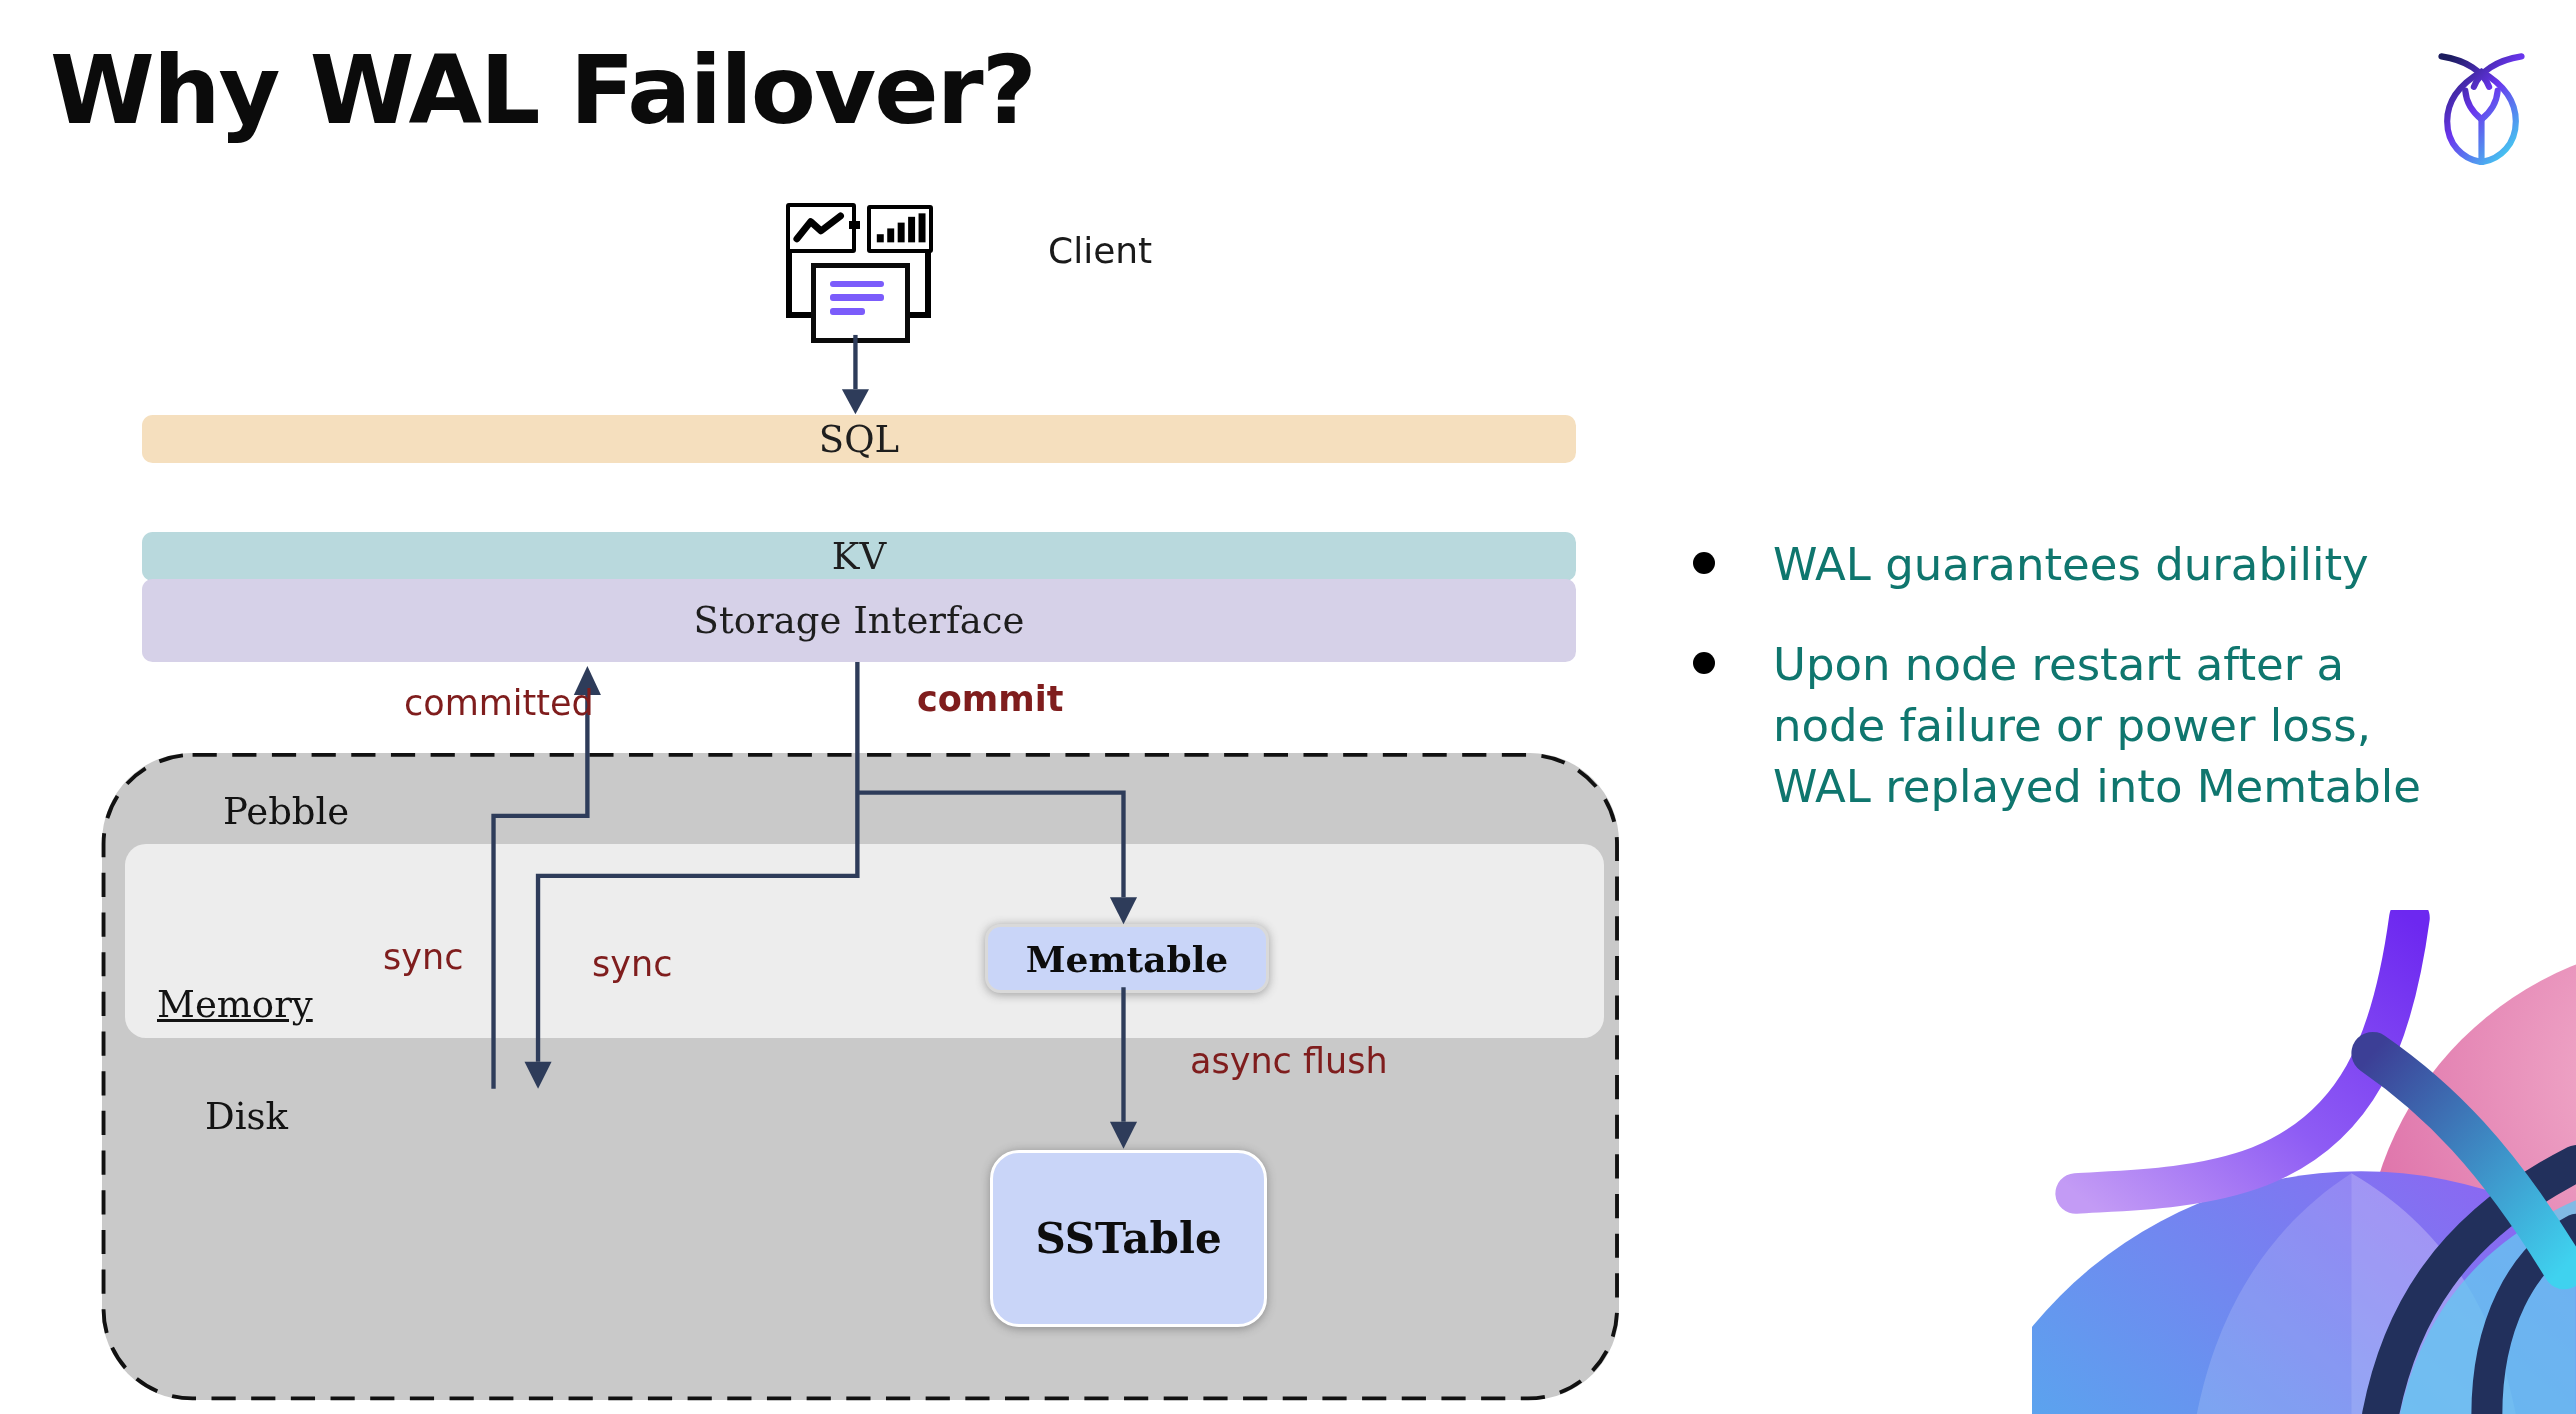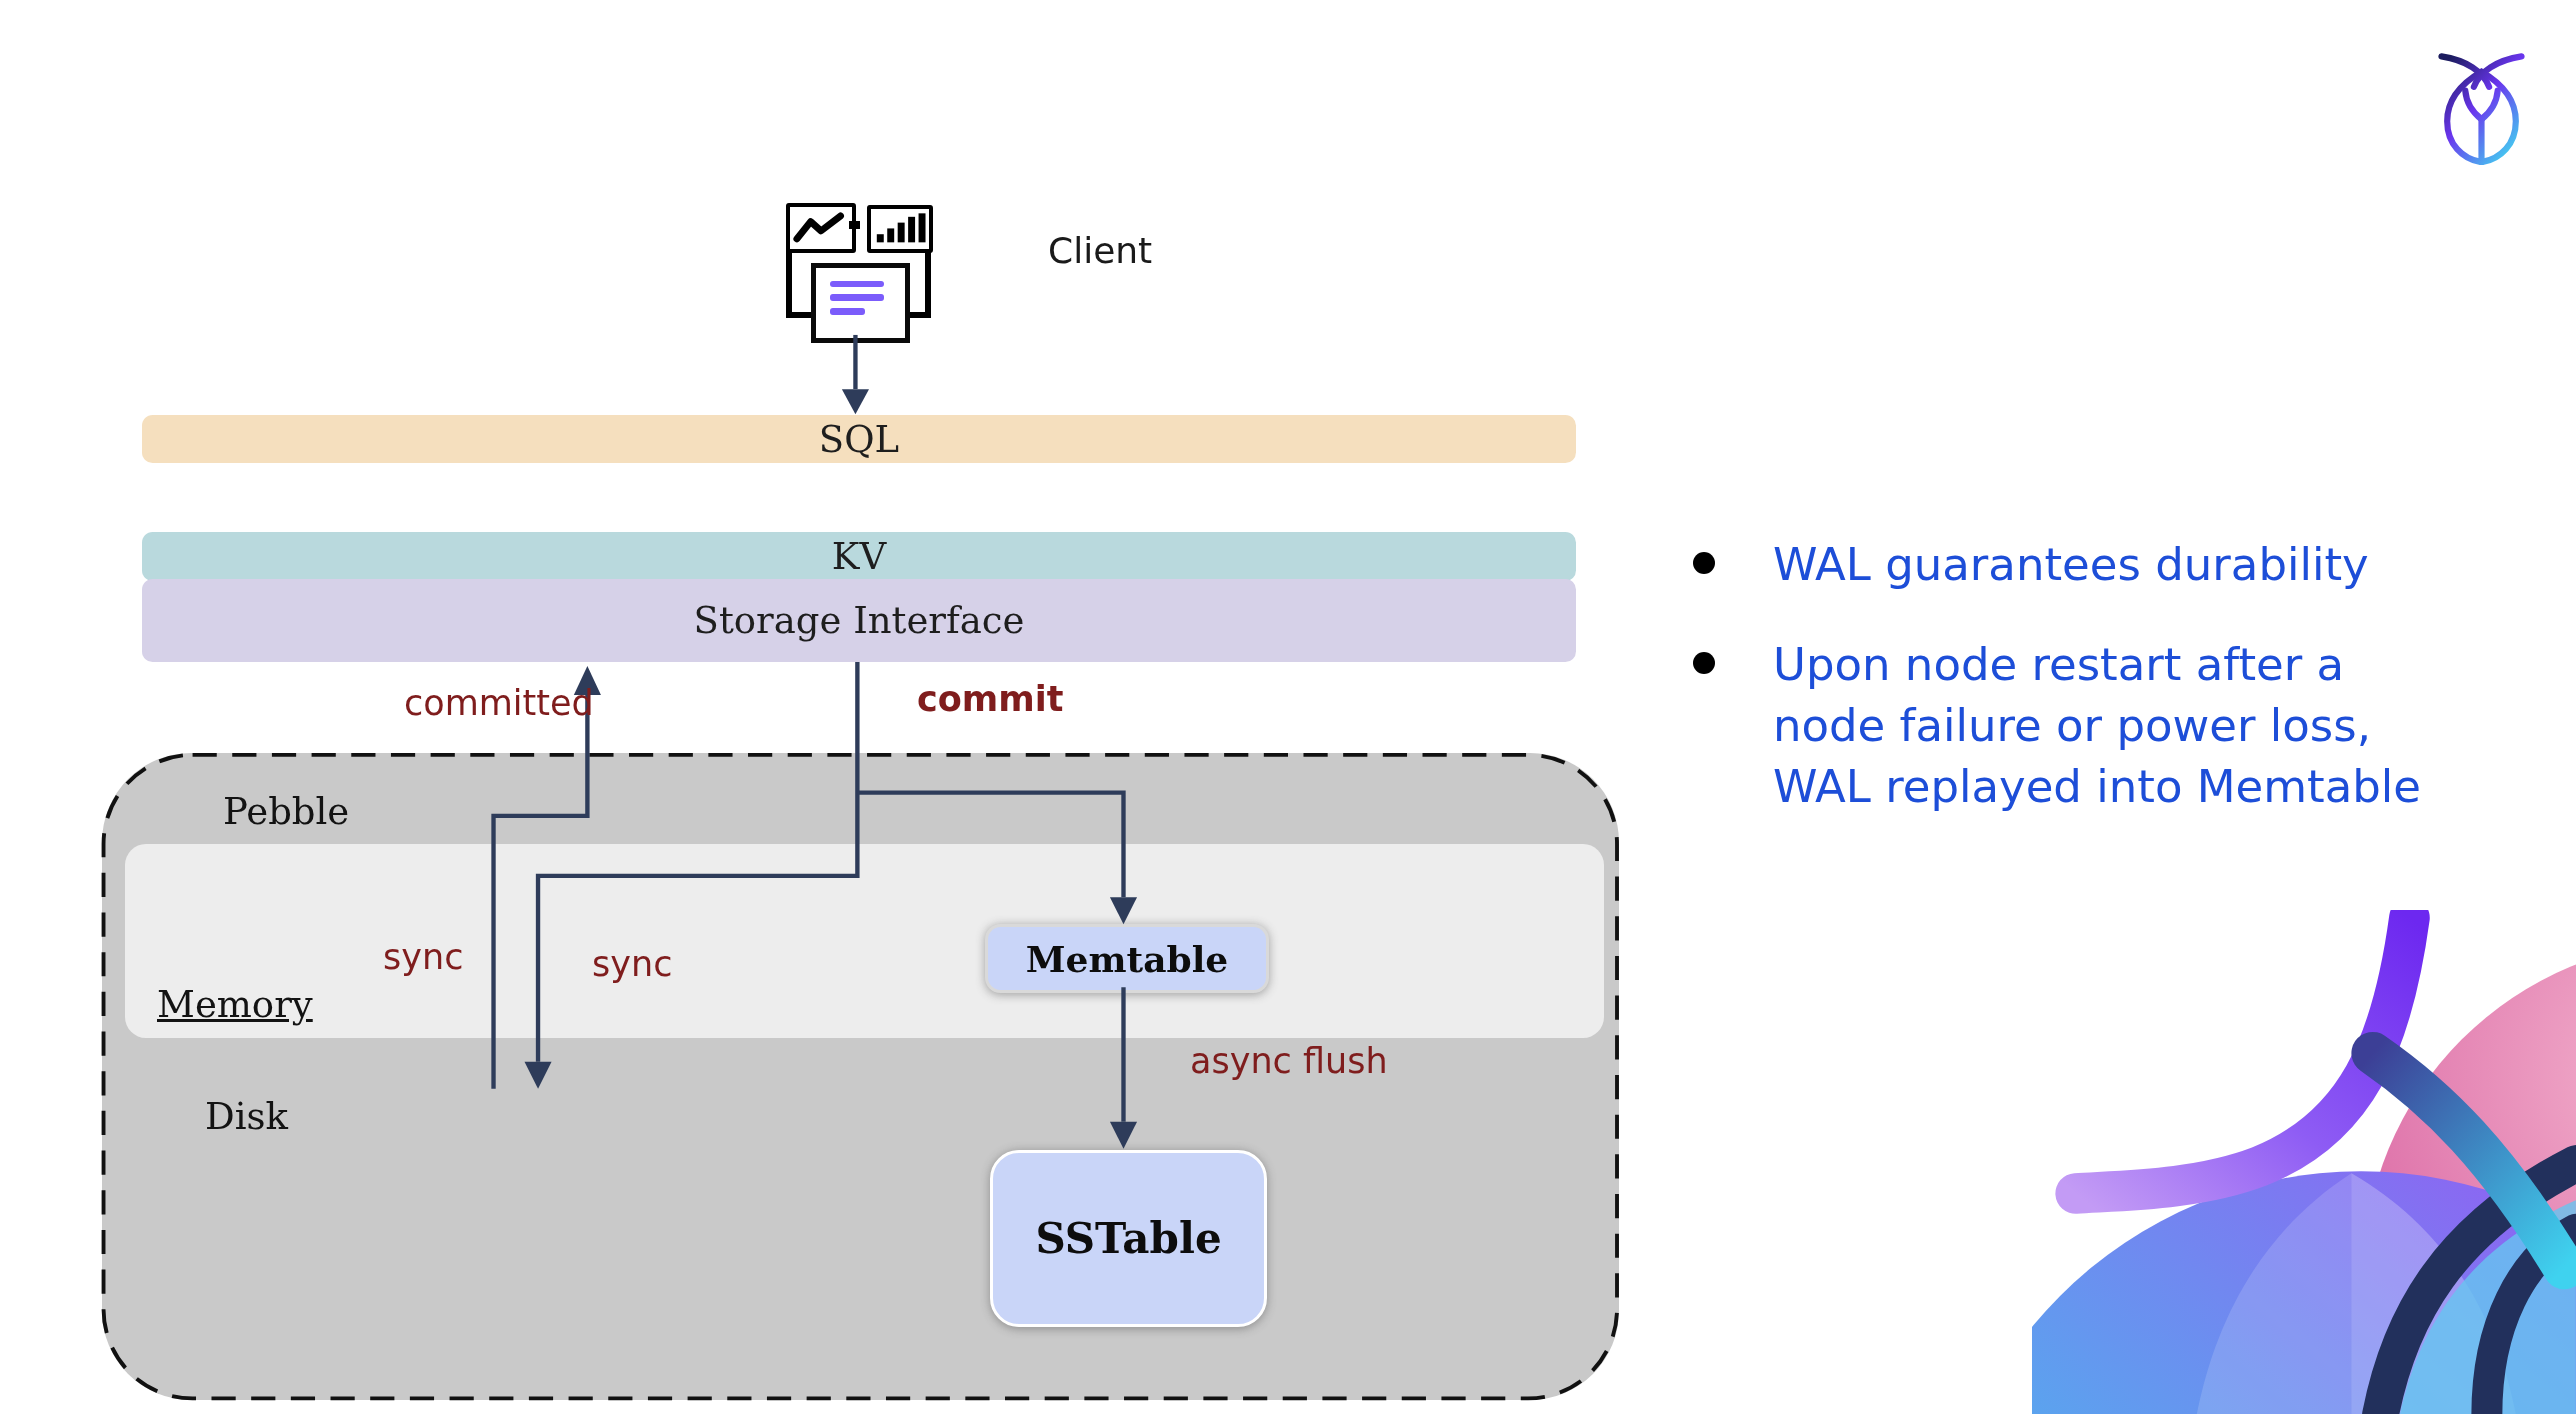--- a/index.html
+++ b/index.html
@@ -64,6 +64,7 @@
 
 <div class="slide">
 
+  <div class="abs title">Why WAL Failover?</div>
 
   <svg class="abs logo" viewBox="0 0 100 128">
     <defs>

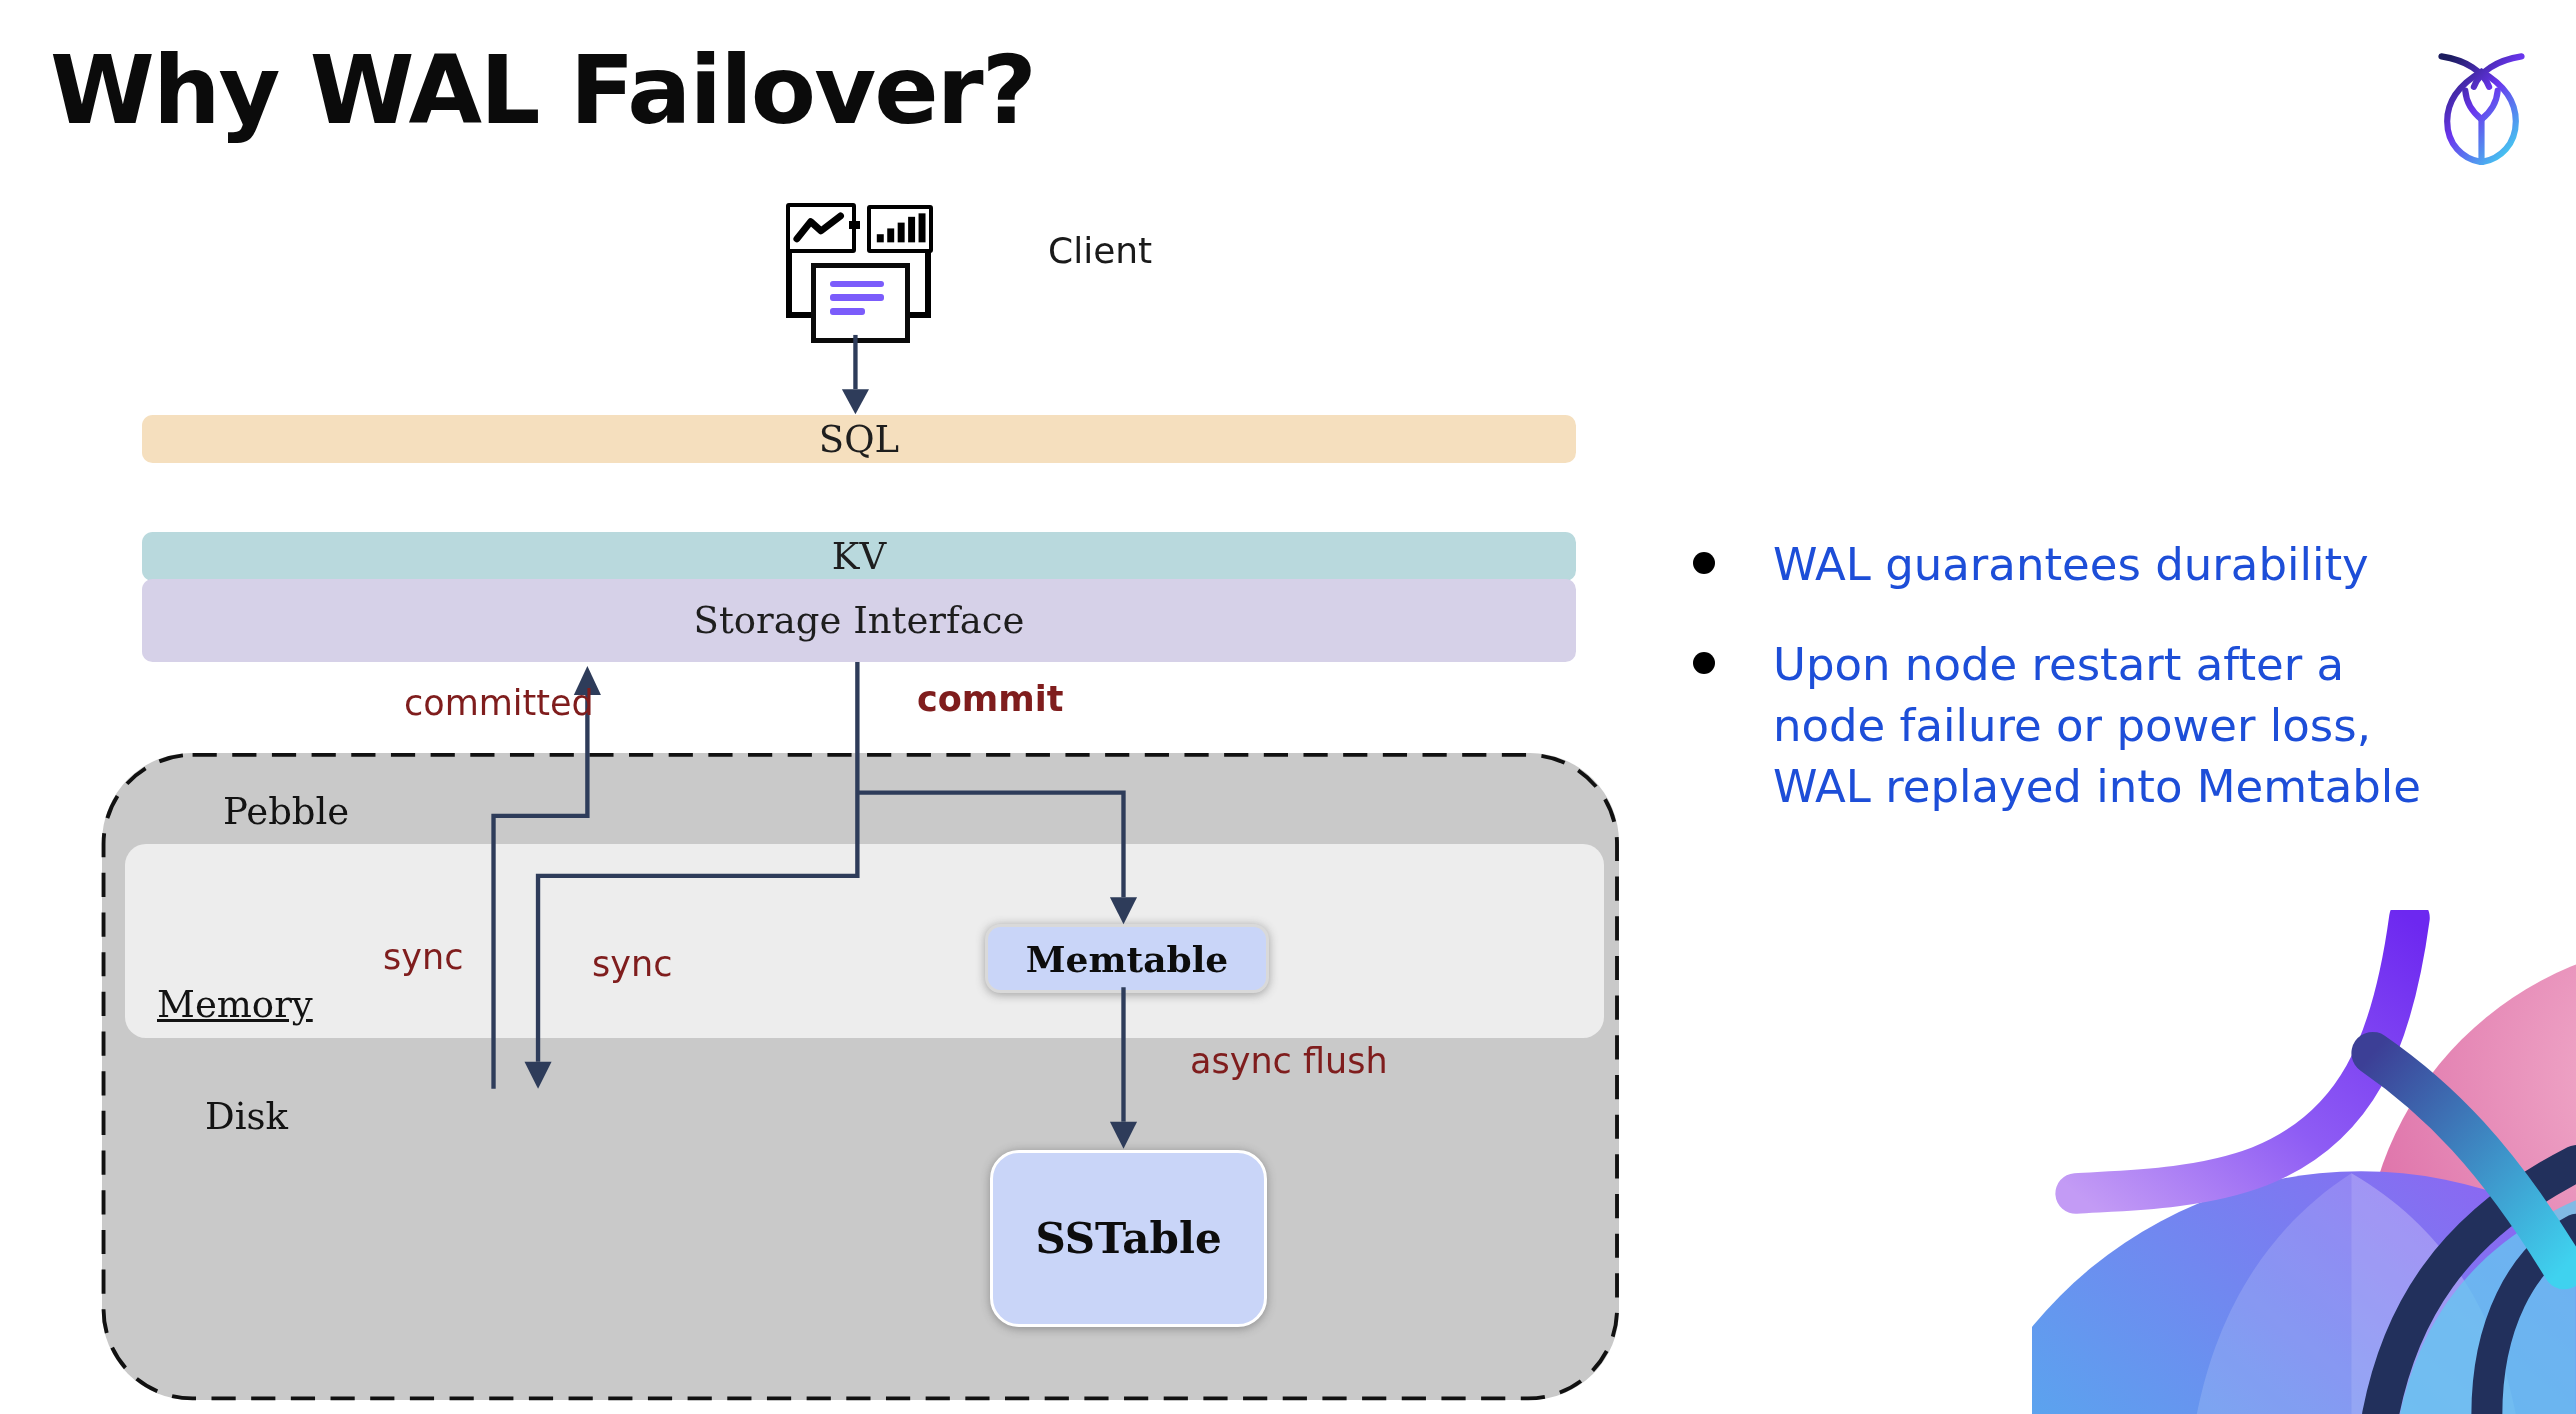--- a/index.html
+++ b/index.html
@@ -53,7 +53,7 @@
   .bullets{left:1693px;top:534px;width:832px;z-index:6;}
   .bullet{display:flex;margin-bottom:39px;}
   .bdot{width:22px;height:22px;border-radius:50%;background:#000;margin:18.4px 58px 0 0;flex:none;}
-  .btext{font-size:45px;line-height:61px;color:#1d4ed8;max-width:677px;}
+  .btext{font-size:45px;line-height:61px;color:#0f766e;max-width:677px;}
 
   
   .logo{left:2433px;top:43px;width:97px;height:122px;z-index:6;}

